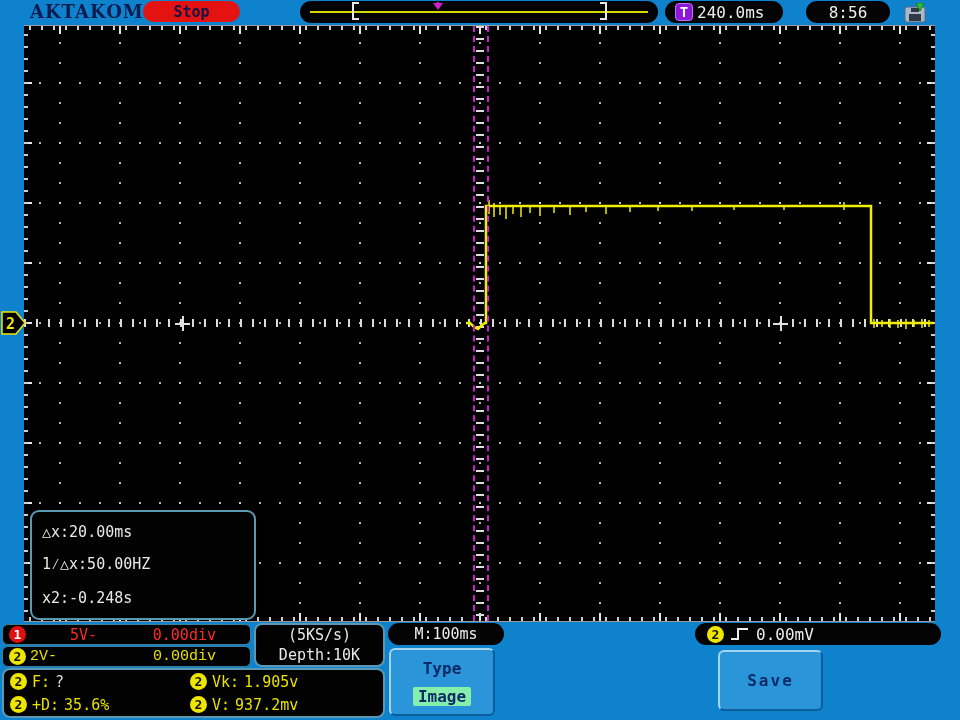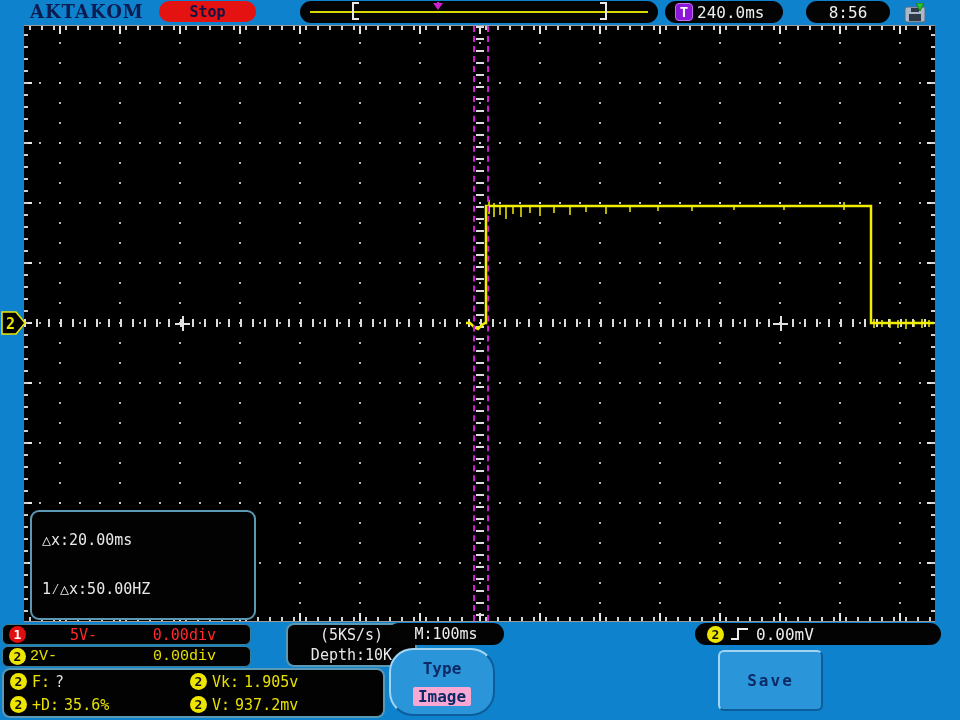--- a/index.html
+++ b/index.html
@@ -20,7 +20,7 @@
     position:absolute; left:143px; top:1px; width:97px; height:21px;
     background:#e51212; border-radius:11px;
     display:flex; align-items:center; justify-content:center;
-    color:#131345; font-size:15px; font-weight:bold;margin-left:16px;
+    color:#131345; font-size:15px; font-weight:bold;
   }
   .trigbar {
     position:absolute; left:300px; top:1px; width:358px; height:22px;

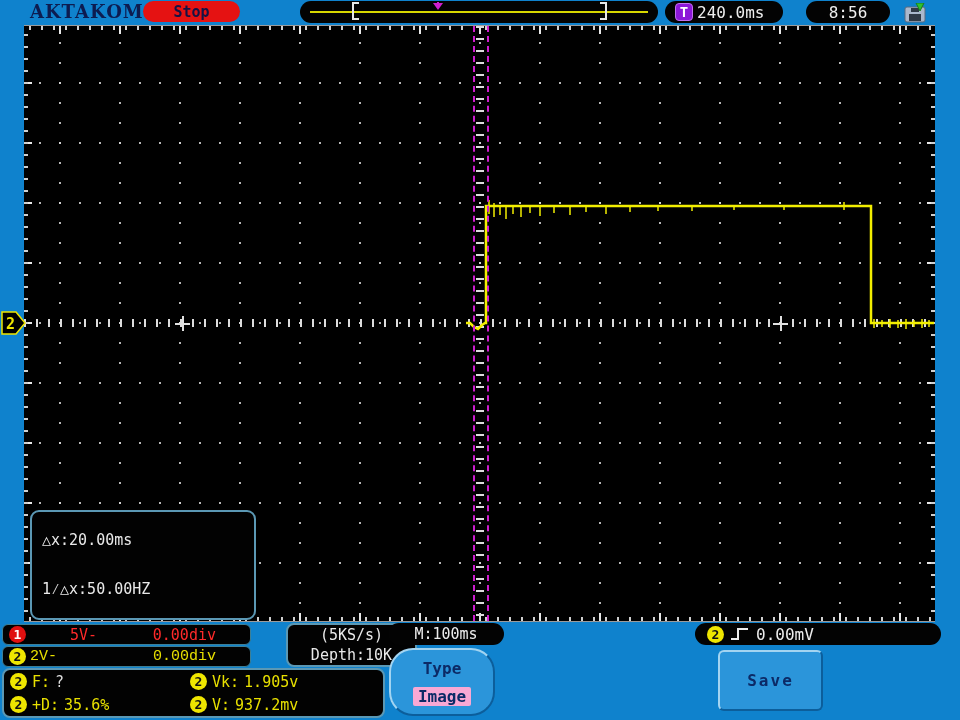--- a/index.html
+++ b/index.html
@@ -203,6 +203,7 @@
 <div class="cursor-box">
   <div>△x:20.00ms</div>
   <div>1⁄△x:50.00HZ</div>
+  <div>x2:-0.248s</div>
 </div>
 
 <div class="chbox ch1box">

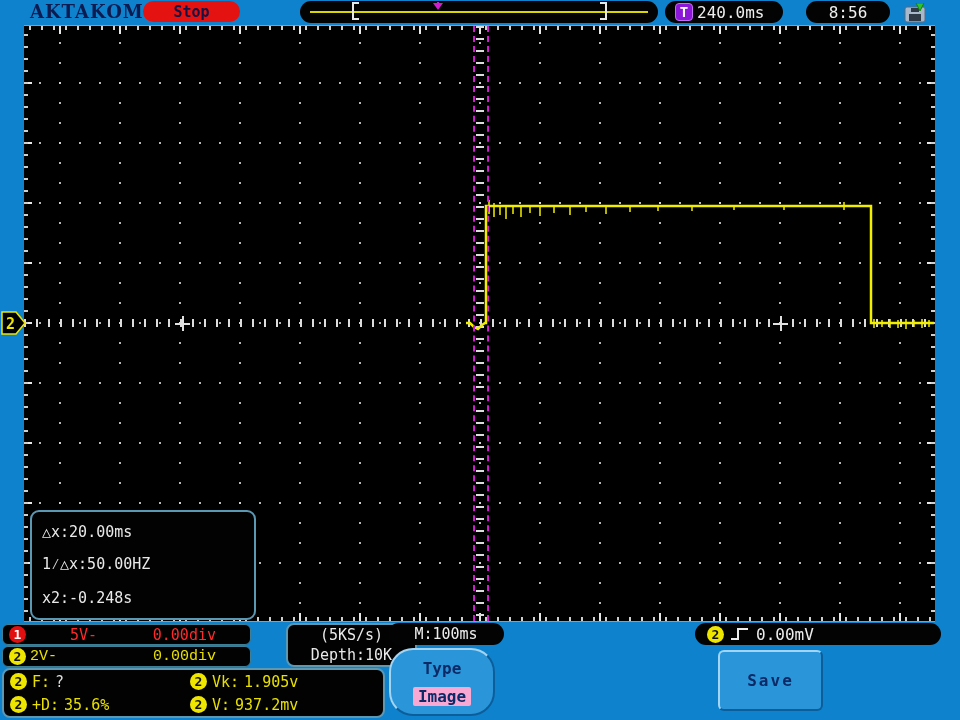--- a/index.html
+++ b/index.html
@@ -94,7 +94,7 @@
   .acqbox { position:absolute; left:254px; top:623px; width:131px; height:44px;
     background:#020202; border:2px solid #5b98b4; border-radius:8px;
     color:#e9e9e9; font-size:15px; display:flex; flex-direction:column;
-    align-items:center; justify-content:space-around;margin-left:32px; }
+    align-items:center; justify-content:space-around; }
   .measbox { position:absolute; left:2px; top:668px; width:383px; height:50px;
     background:#020202; border:2px solid #5b98b4; border-radius:8px;
     display:grid; grid-template-columns:180px 1fr; grid-template-rows:1fr 1fr;

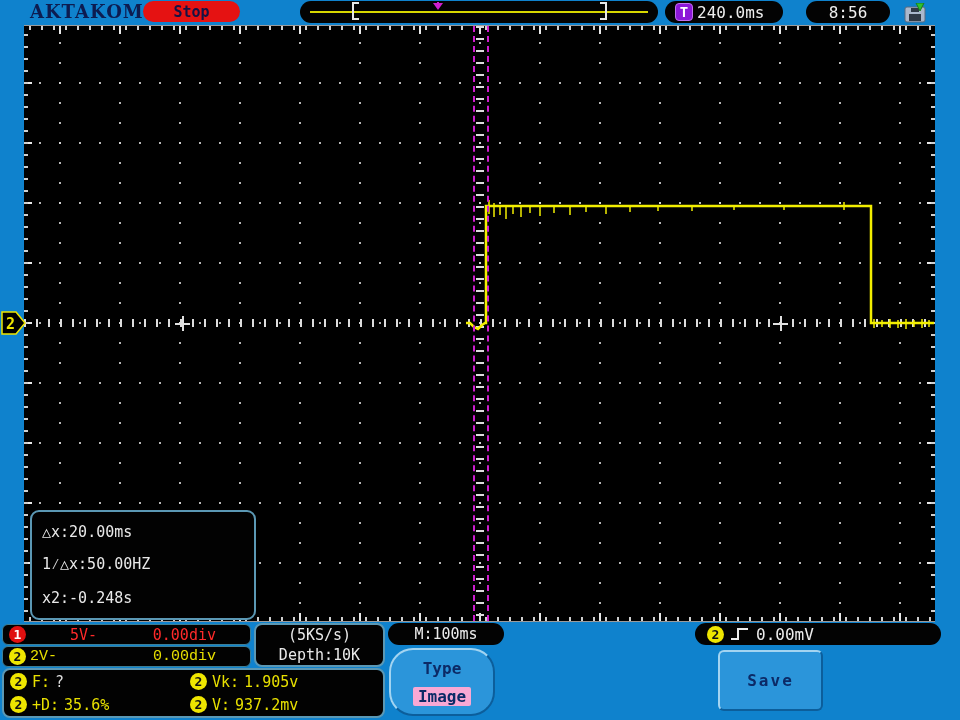--- a/index.html
+++ b/index.html
@@ -111,7 +111,7 @@
     border-radius:6px; color:#0c2a66; font-family:inherit; font-size:16px; font-weight:bold;
   }
   .typebtn { position:absolute; left:389px; top:648px; width:106px; height:68px;
-    display:flex; flex-direction:column; align-items:center; justify-content:space-around; padding:4px 0;border-radius:24px; }
+    display:flex; flex-direction:column; align-items:center; justify-content:space-around; padding:4px 0; }
   .typebtn .val { background:#f9a8d4; border-radius:2px; padding:0 5px; color:#0c2a66; }
   .savebtn { position:absolute; left:718px; top:650px; width:105px; height:61px;
     display:flex; align-items:center; justify-content:center; letter-spacing:2px; }

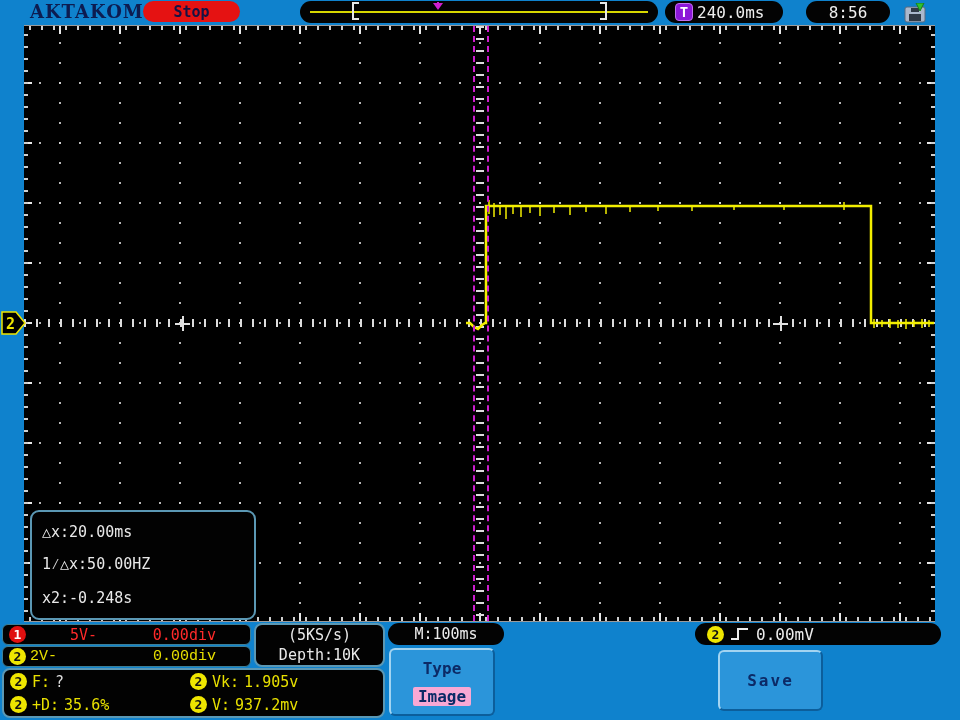--- a/index.html
+++ b/index.html
@@ -112,7 +112,7 @@
   }
   .typebtn { position:absolute; left:389px; top:648px; width:106px; height:68px;
     display:flex; flex-direction:column; align-items:center; justify-content:space-around; padding:4px 0; }
-  .typebtn .val { background:#f9a8d4; border-radius:2px; padding:0 5px; color:#0c2a66; }
+  .typebtn .val { background:#86efac; border-radius:2px; padding:0 5px; color:#0c2a66; }
   .savebtn { position:absolute; left:718px; top:650px; width:105px; height:61px;
     display:flex; align-items:center; justify-content:center; letter-spacing:2px; }
   

